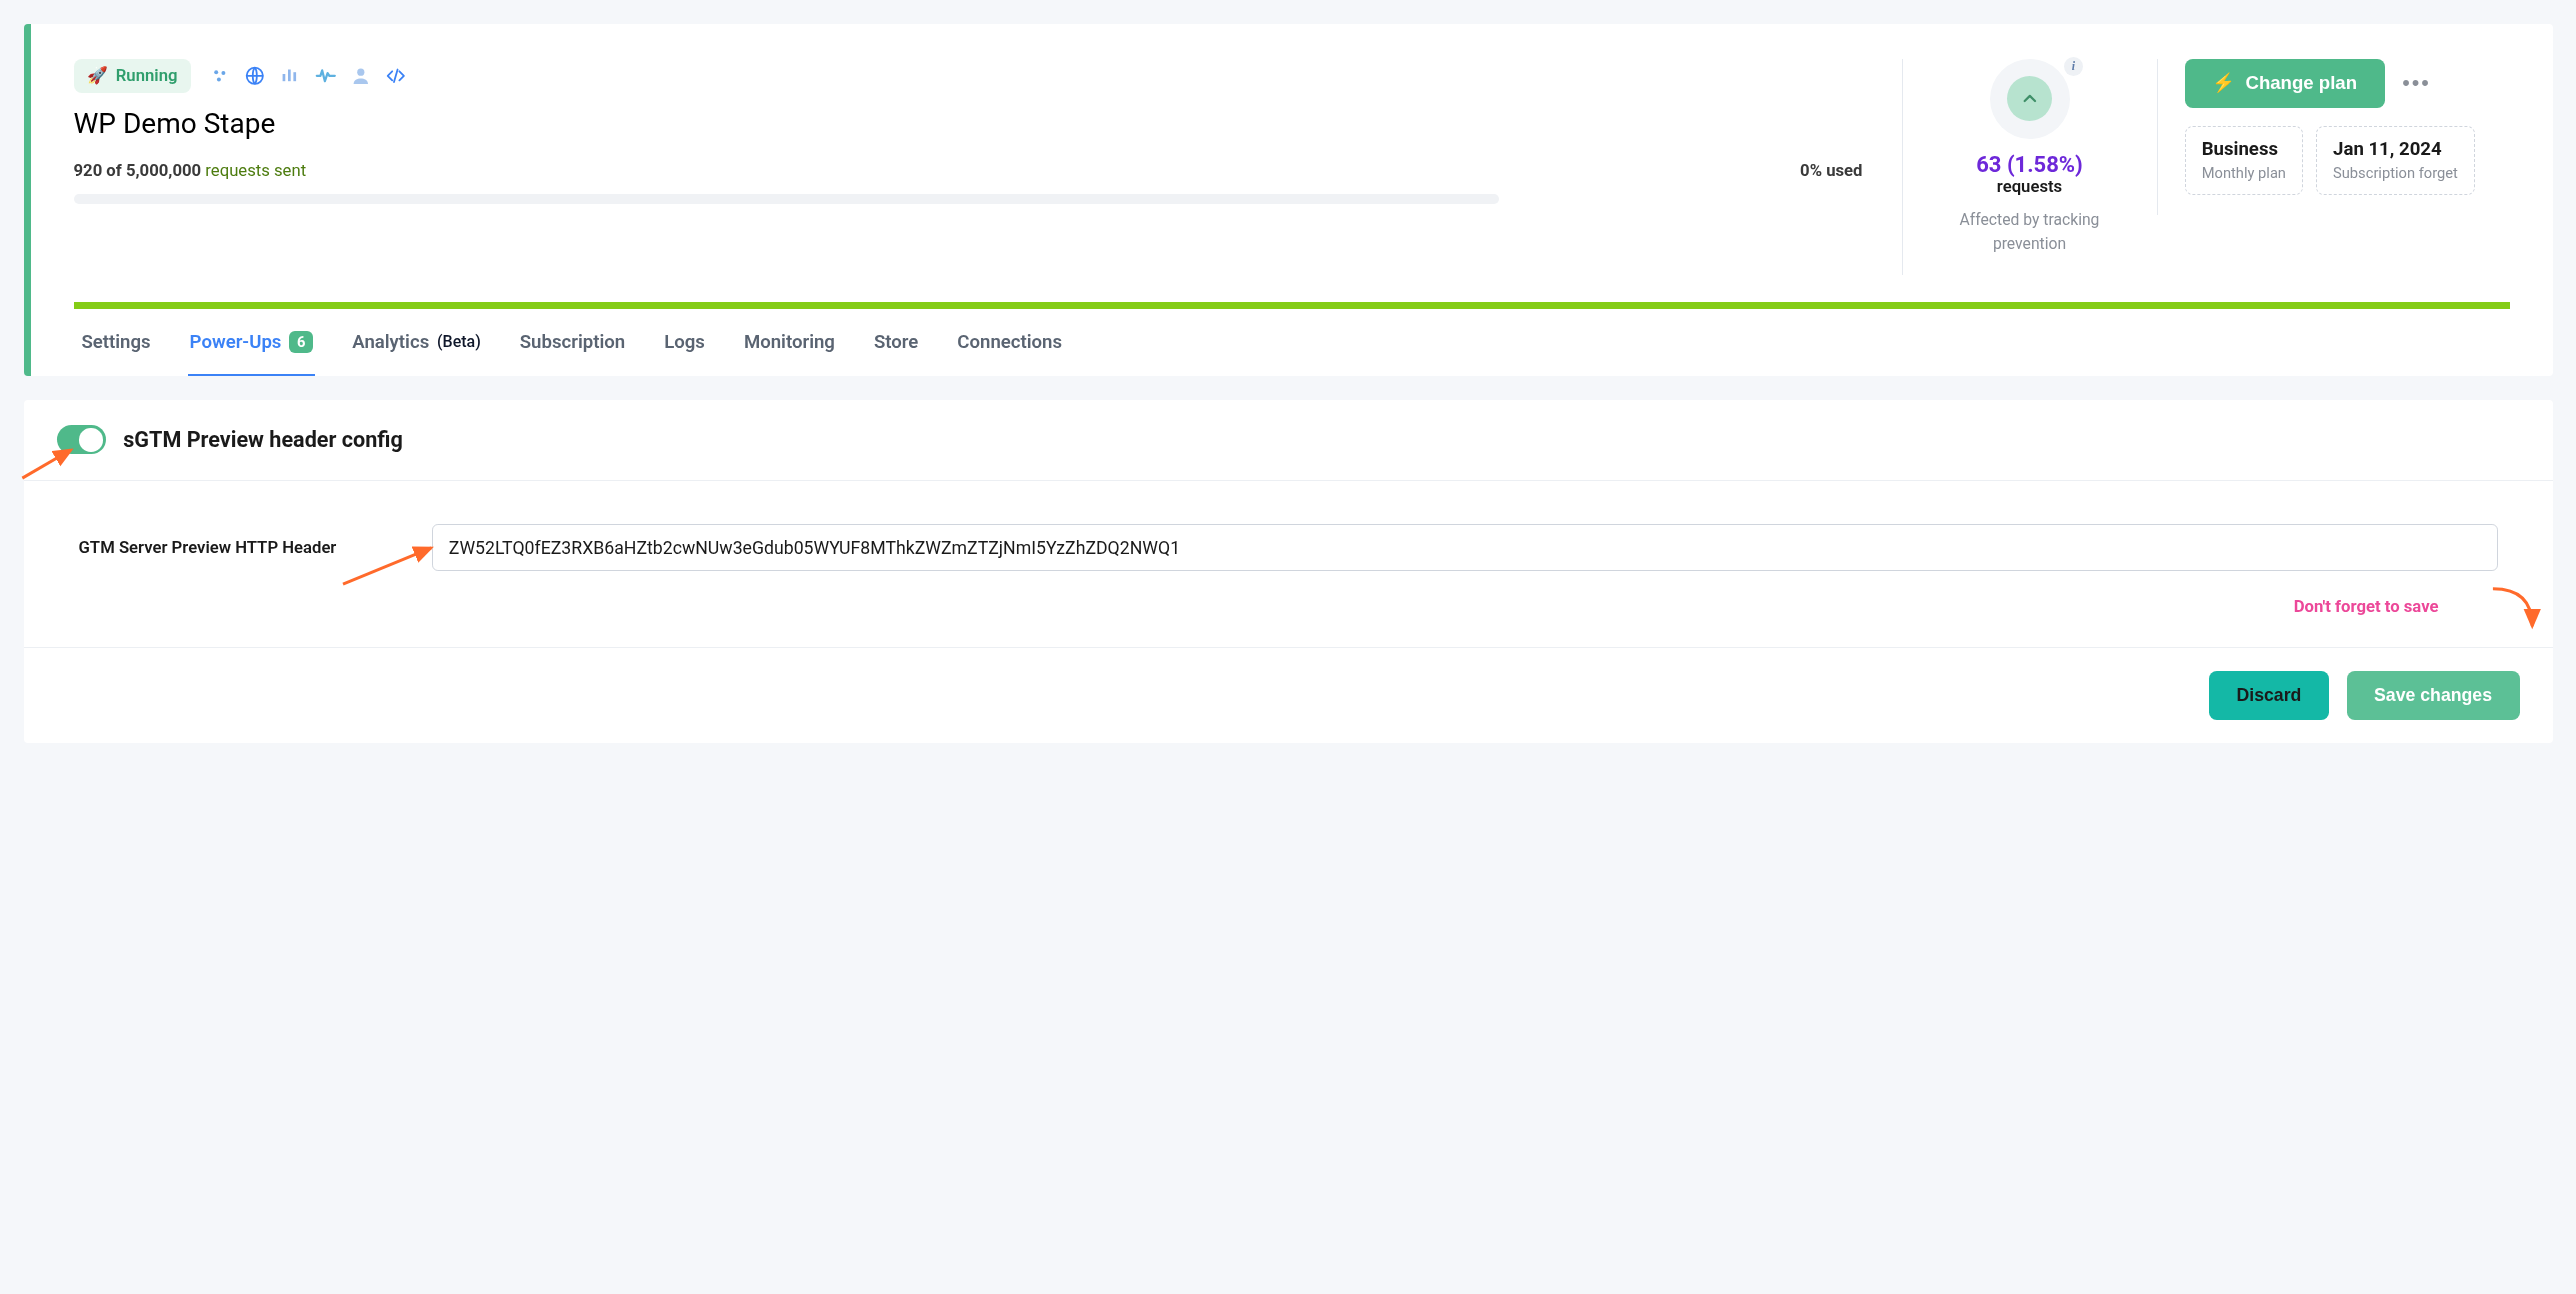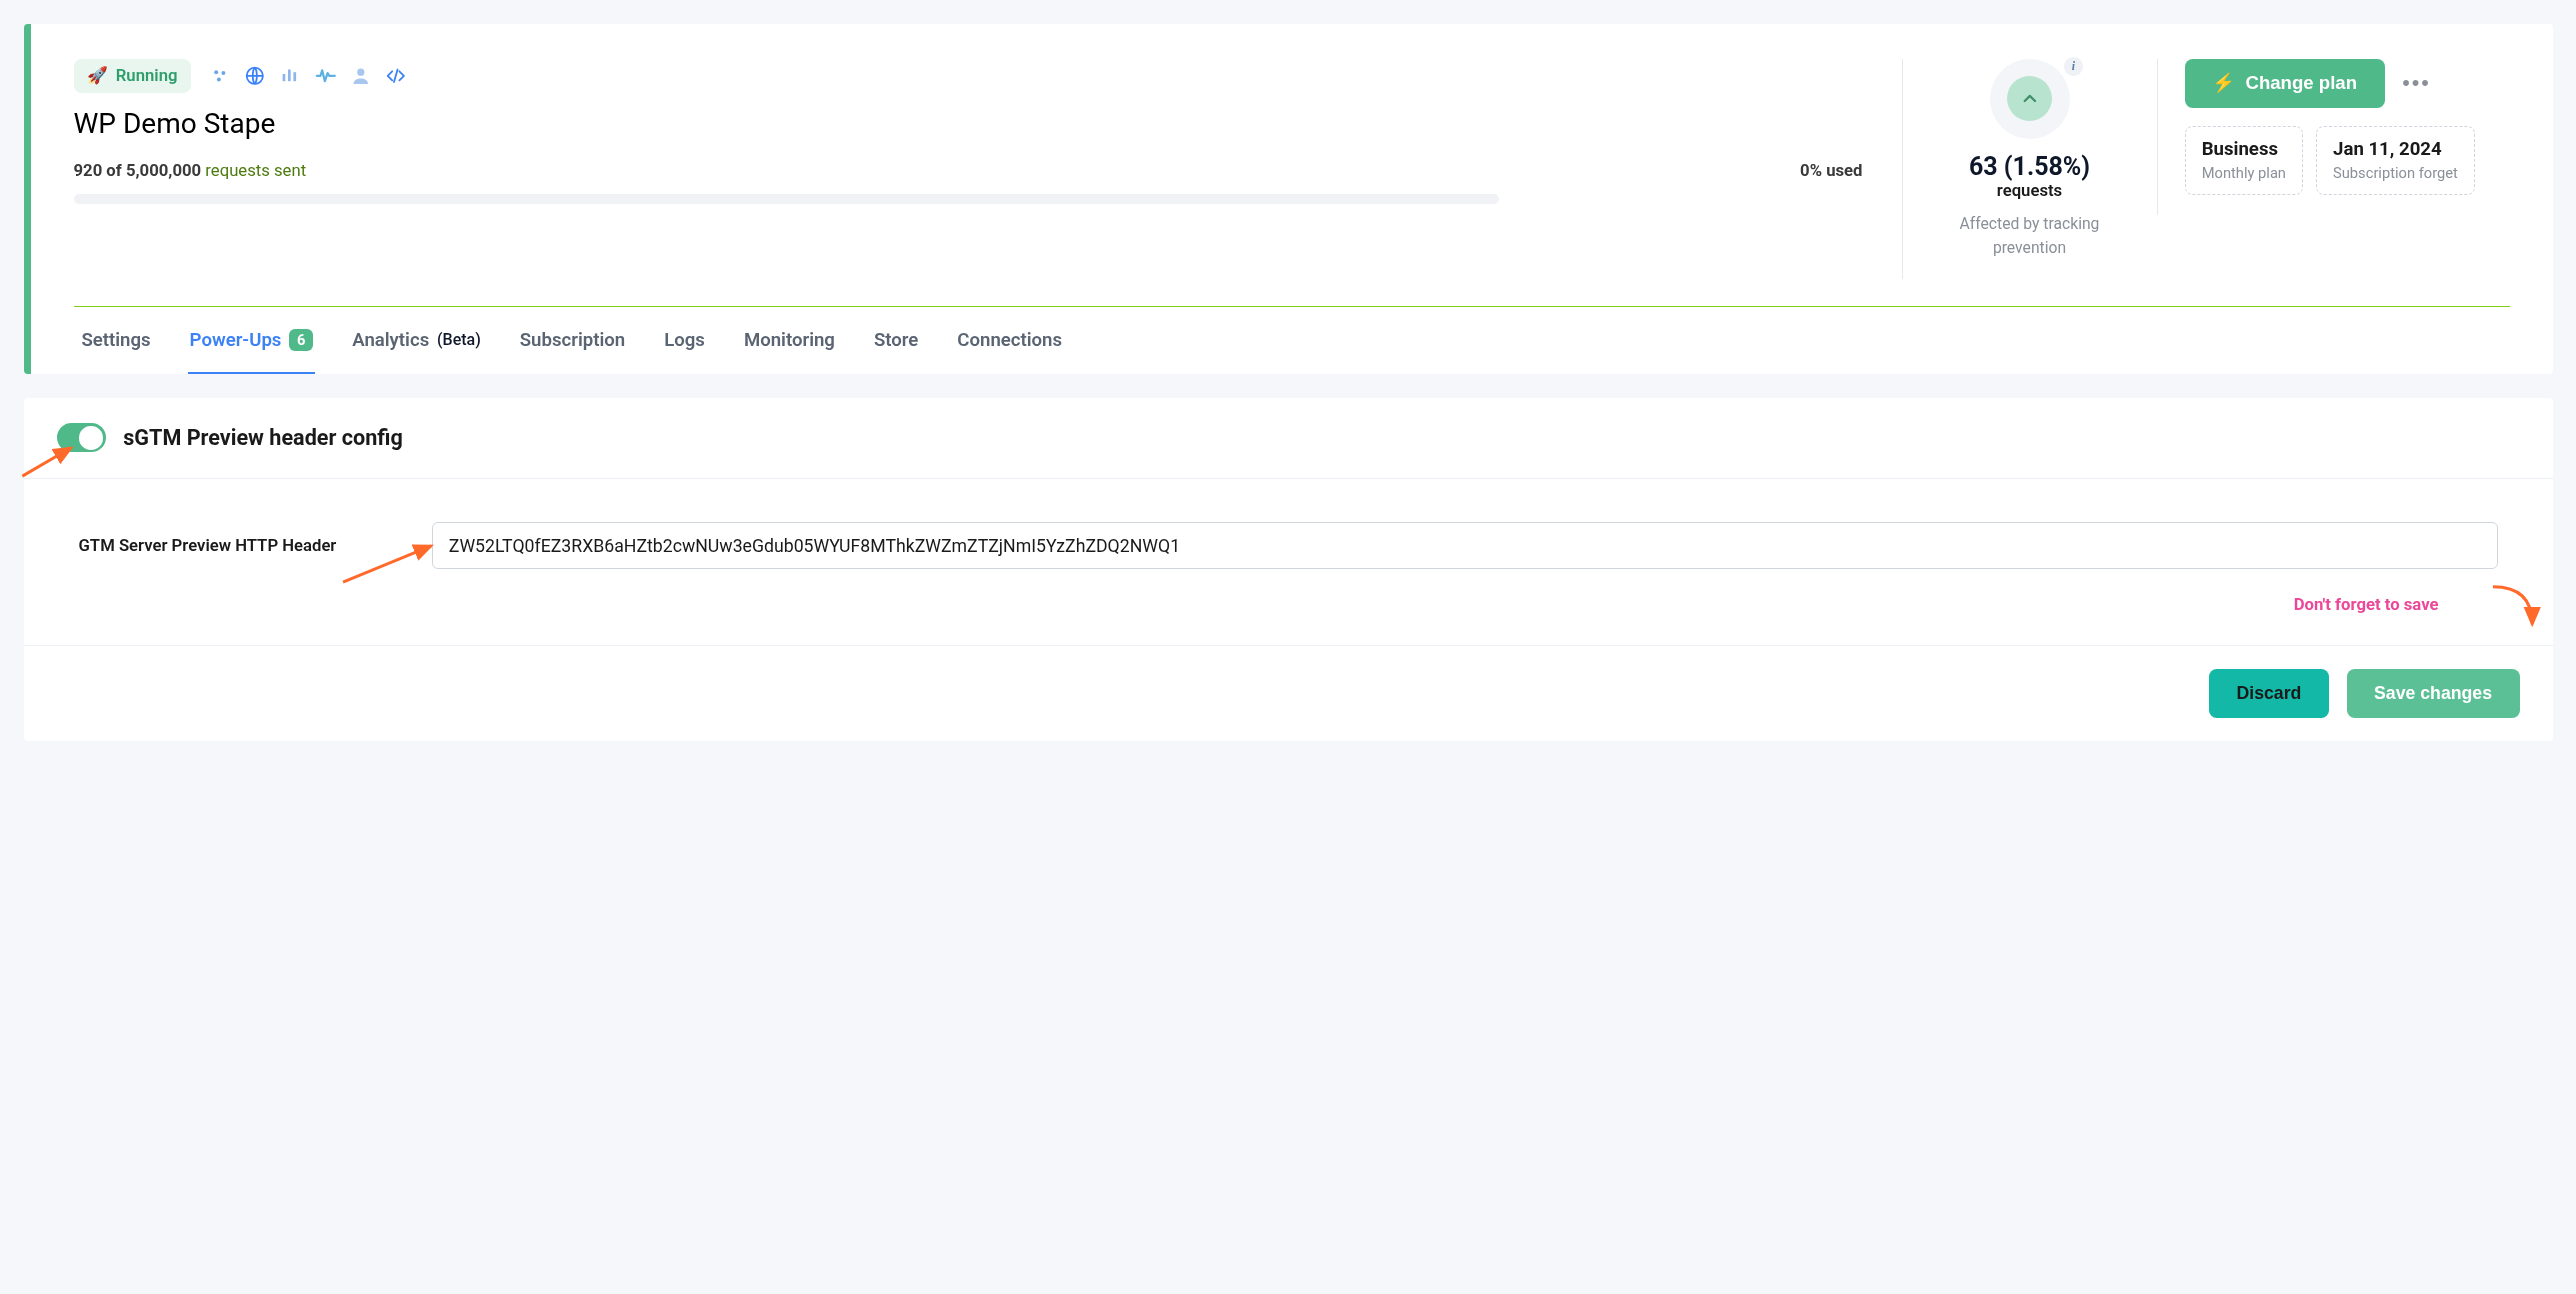--- a/index.html
+++ b/index.html
@@ -104,7 +104,7 @@
     font-style: italic;
     display: flex; align-items: center; justify-content: center;
   }
-  .mid-big { font-size: 25px; font-weight: 700; color: #0f172a; }
+  .mid-big { font-size: 22px; font-weight: 700; color: #6d28d9; }
   .mid-sub { font-size: 16.7px; font-weight: 600; color: #1a1a1a; margin-bottom: 11.8px; }
   .mid-muted { font-size: 15.7px; color: #8a8f98; line-height: 1.5; }
   .col-right { padding: 0 0 19.6px 27.5px; }

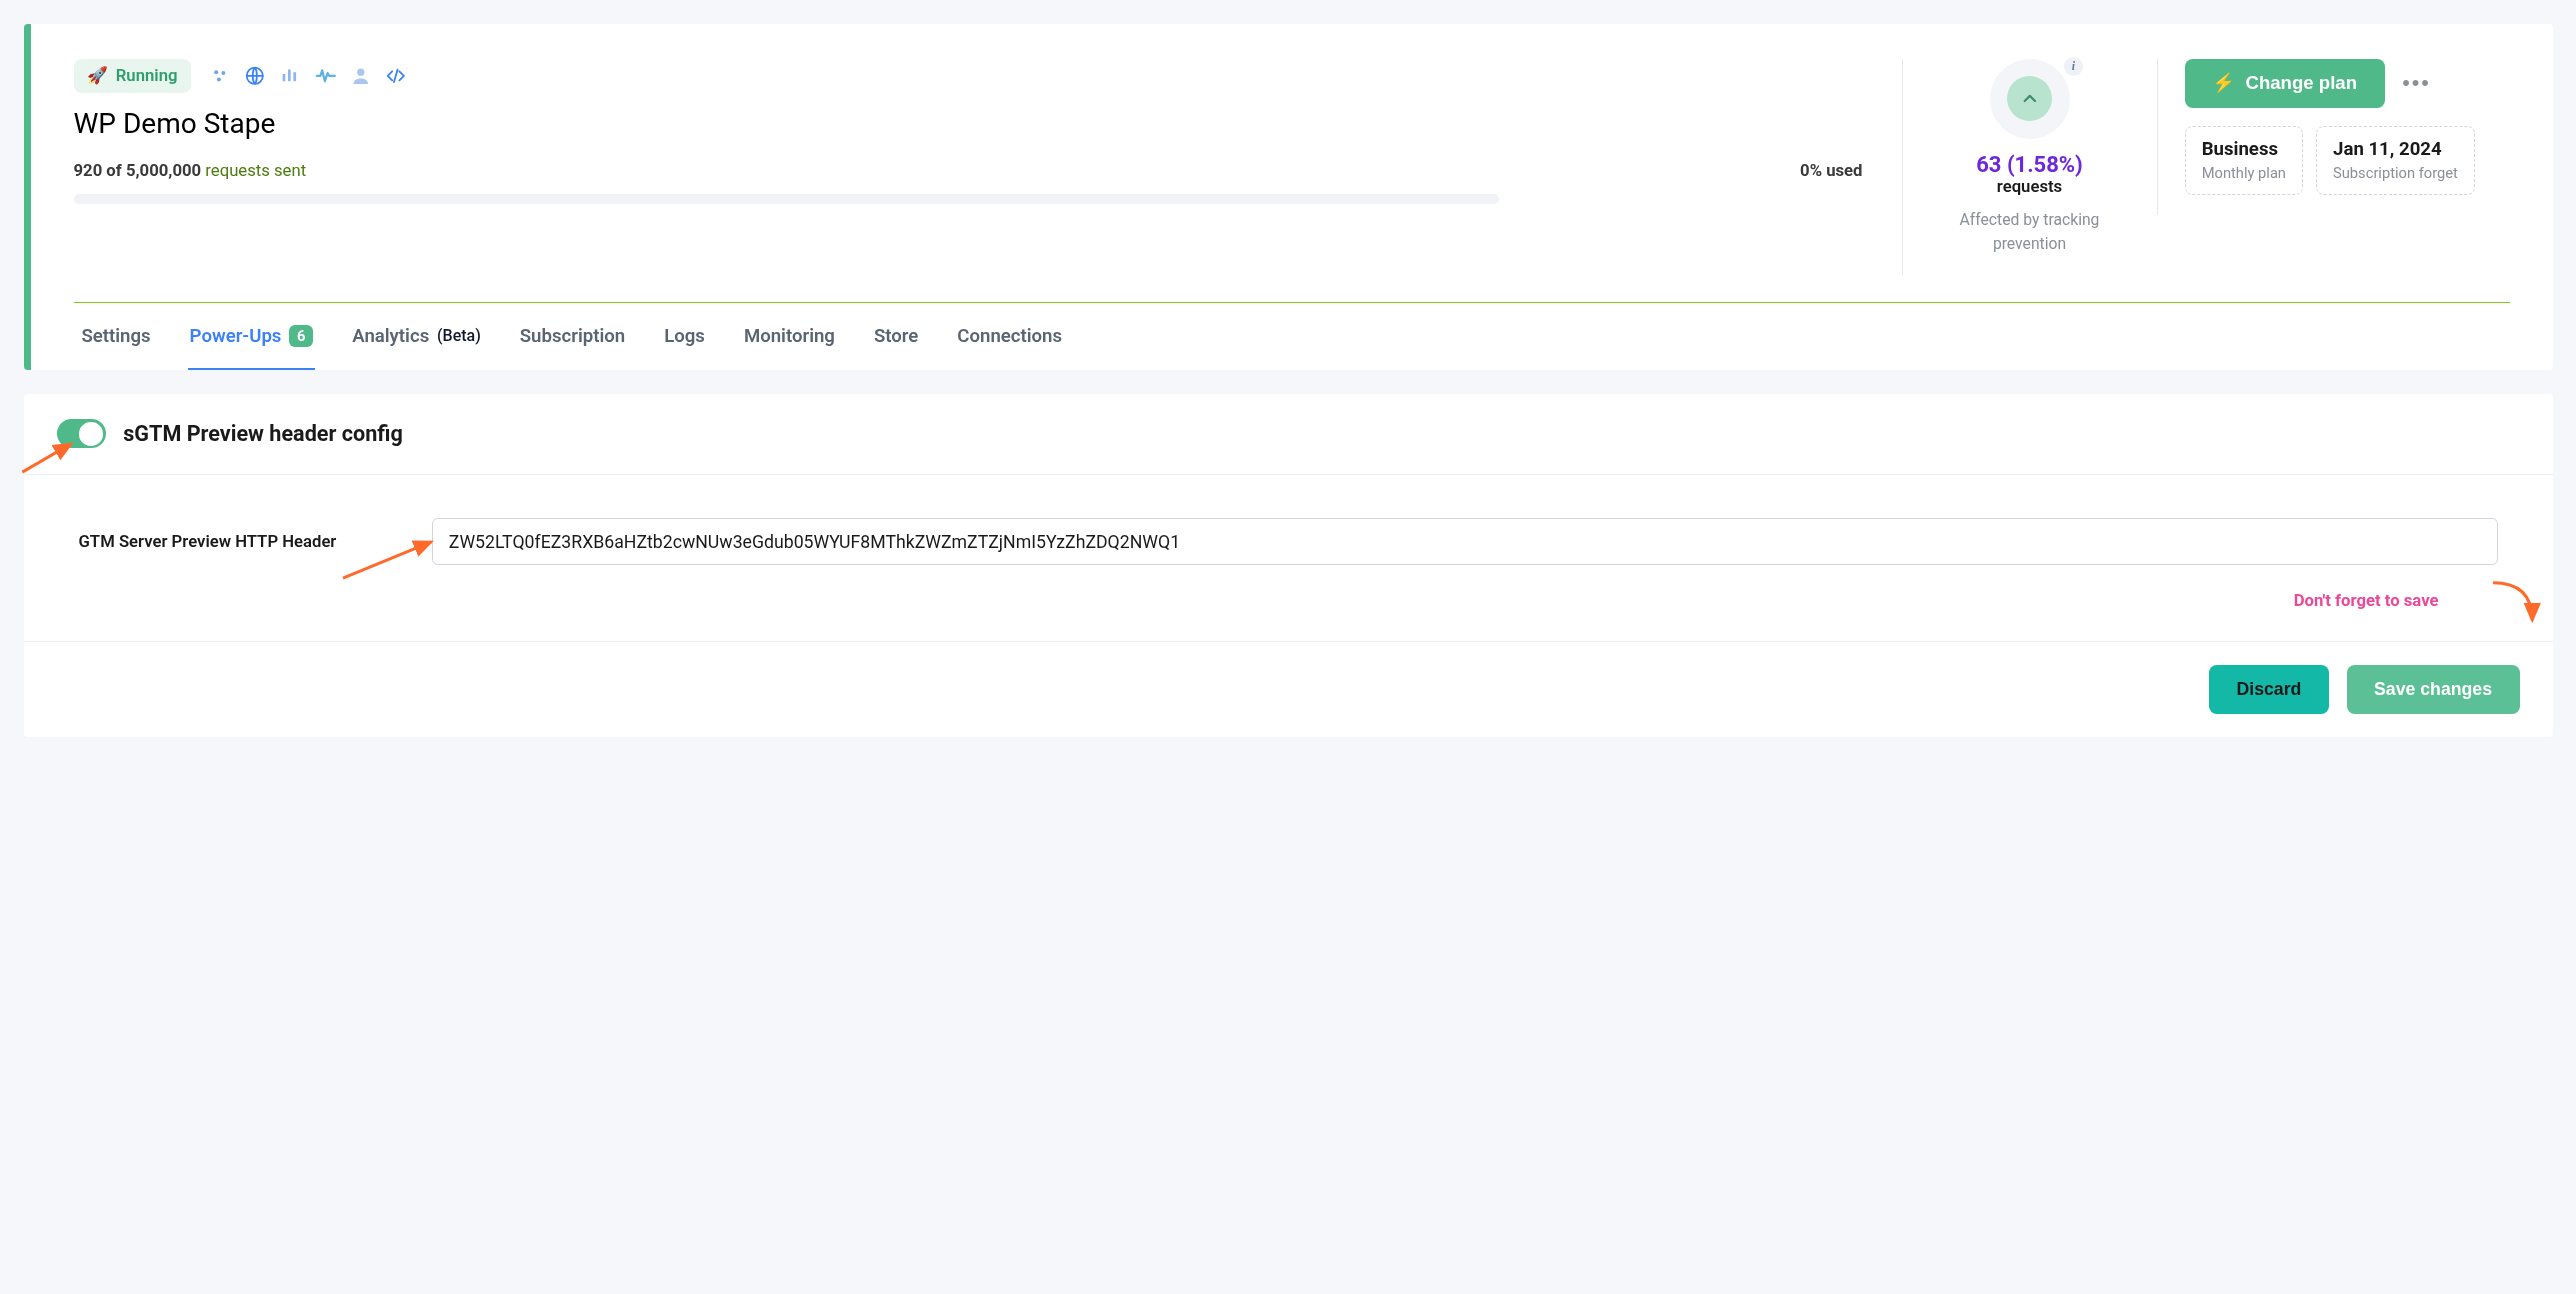--- a/index.html
+++ b/index.html
@@ -135,7 +135,7 @@
   .info-card .big { font-size: 18.6px; font-weight: 700; color: #1a1a1a; margin-bottom: 3.9px; }
   .info-card .small { font-size: 14.7px; color: #8a8f98; }
   .tabs {
-    border-top: 1px solid #84cc16;
+    border-top: 7px solid #84cc16;
     margin-top: 27.5px;
     display: flex;
     gap: 35px;

